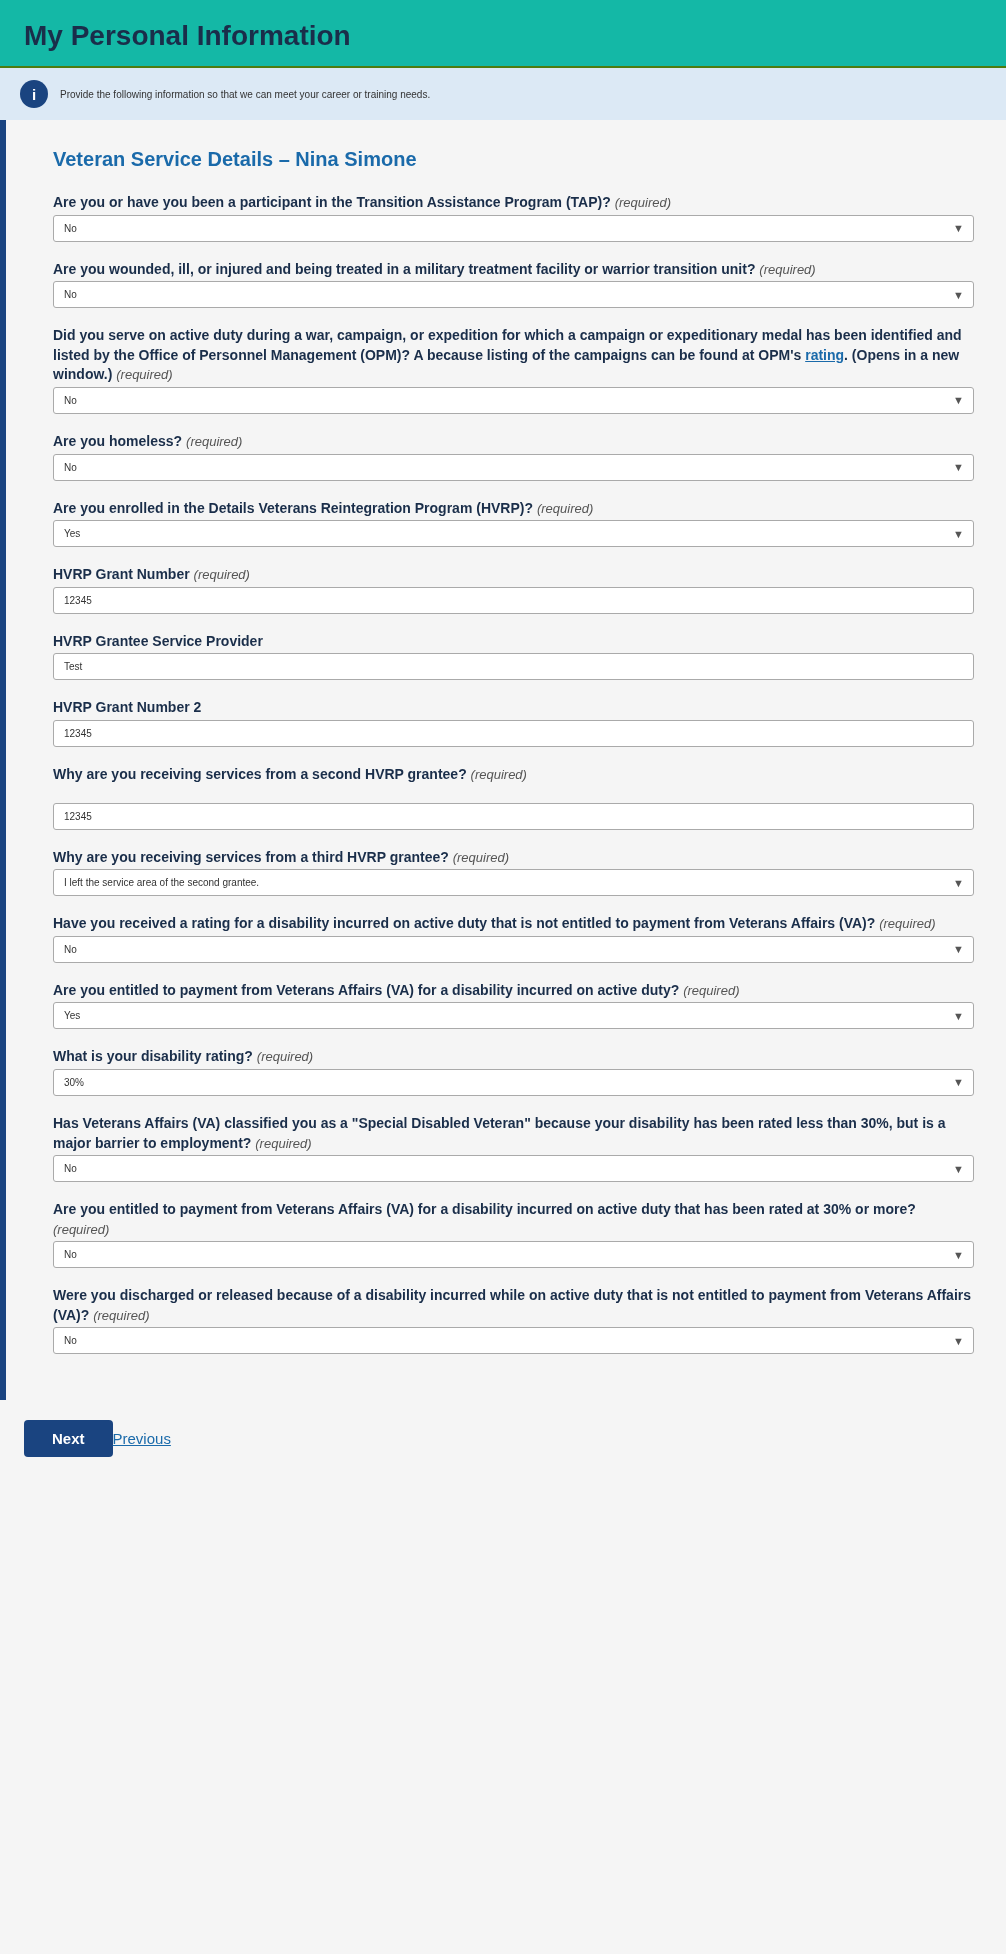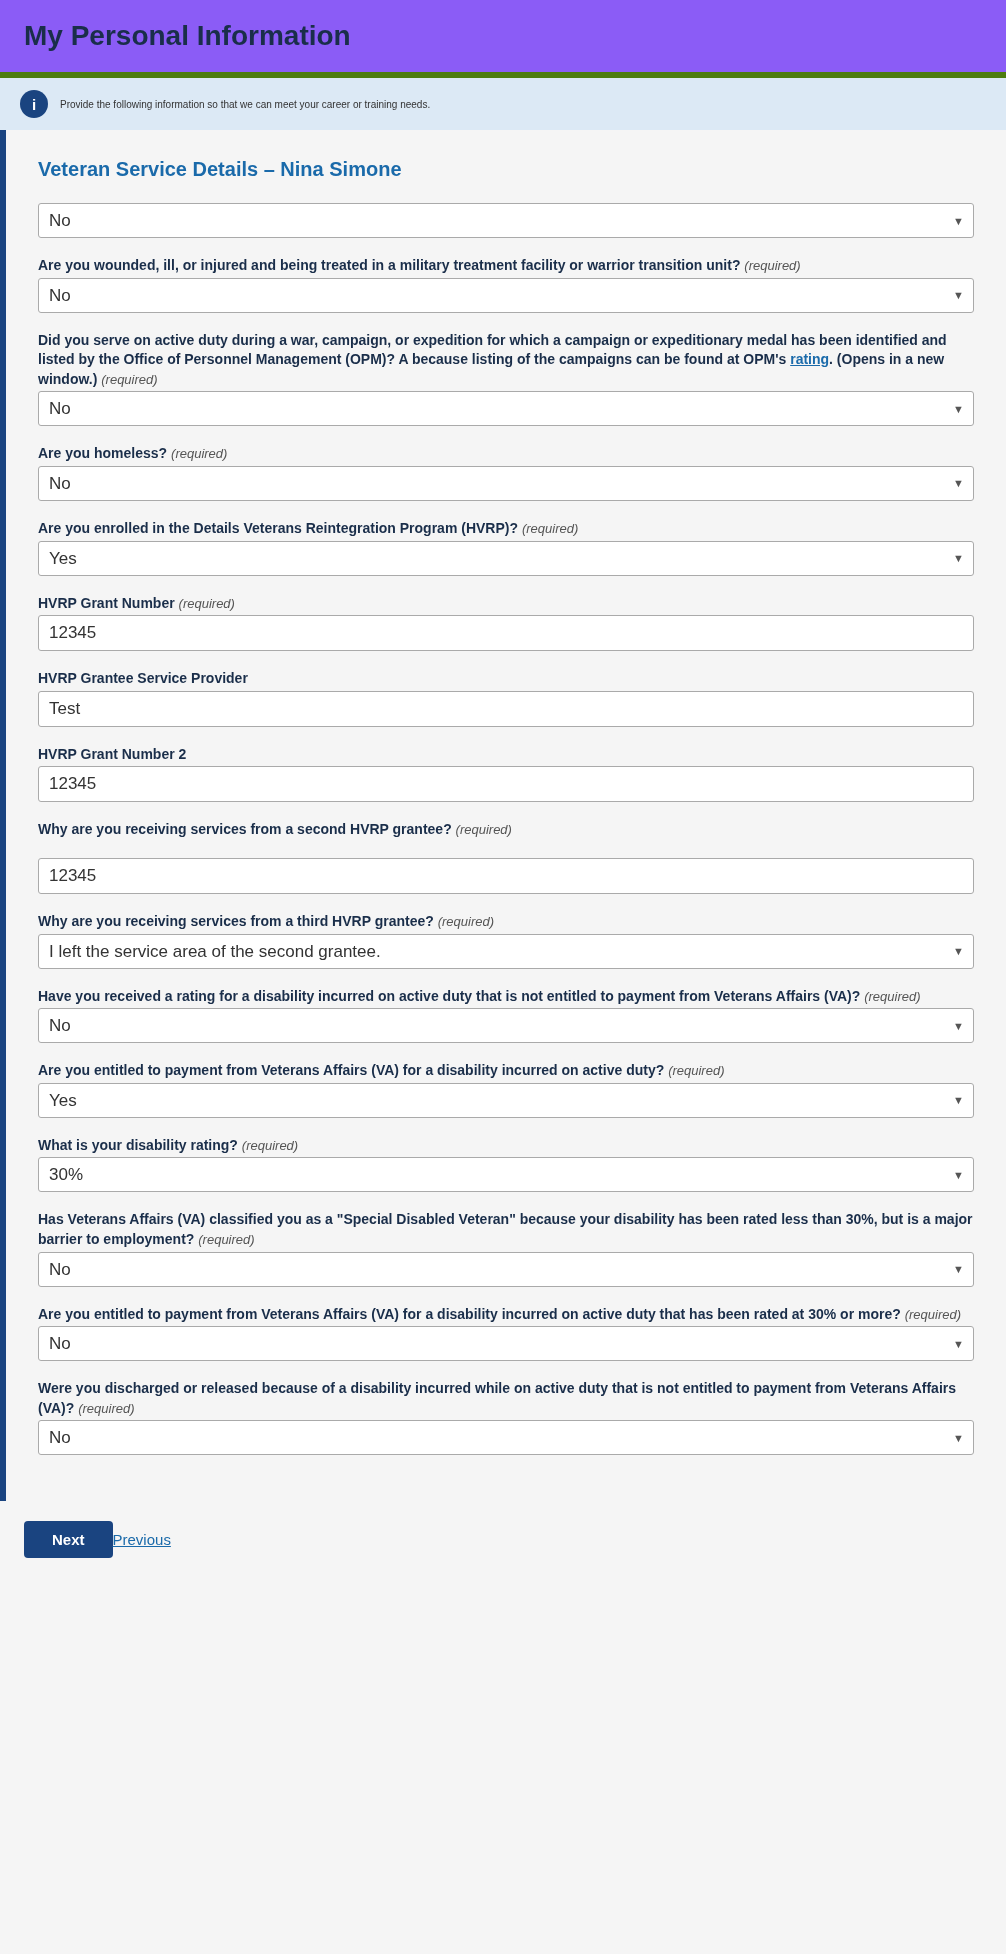--- a/index.html
+++ b/index.html
@@ -11,9 +11,9 @@
       width: 1006px;
     }
     .page-header {
-      padding: 20px 24px 20px 24px;
-      background: #8b5cf6;
-      border-bottom: 6px solid #4d7c0f;
+      padding: 20px 24px 14px 24px;
+      background: #14b8a6;
+      border-bottom: 2px solid #4d7c0f;
     }
     .page-title {
       font-size: 28px;

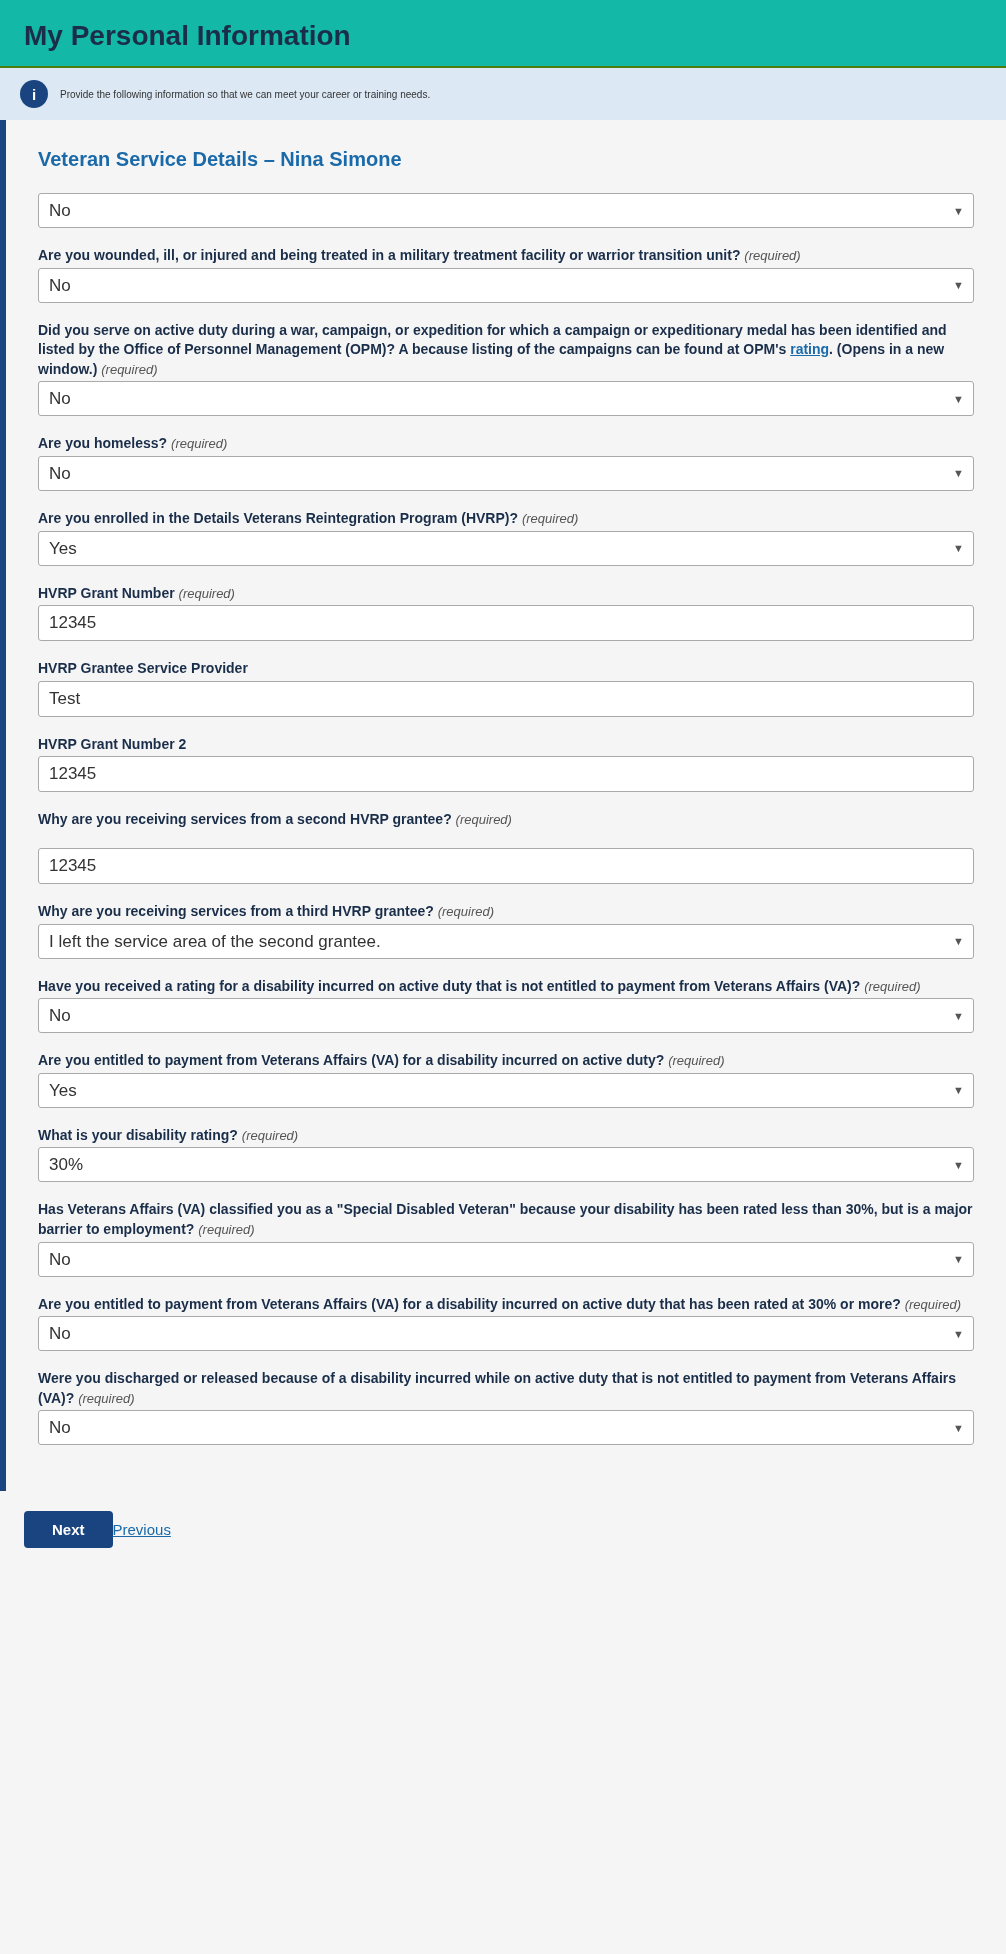--- a/index.html
+++ b/index.html
@@ -48,6 +48,7 @@
     .main-content {
       display: flex;
       padding: 0;
+      gap: 15px;
     }
     .left-border {
       width: 6px;

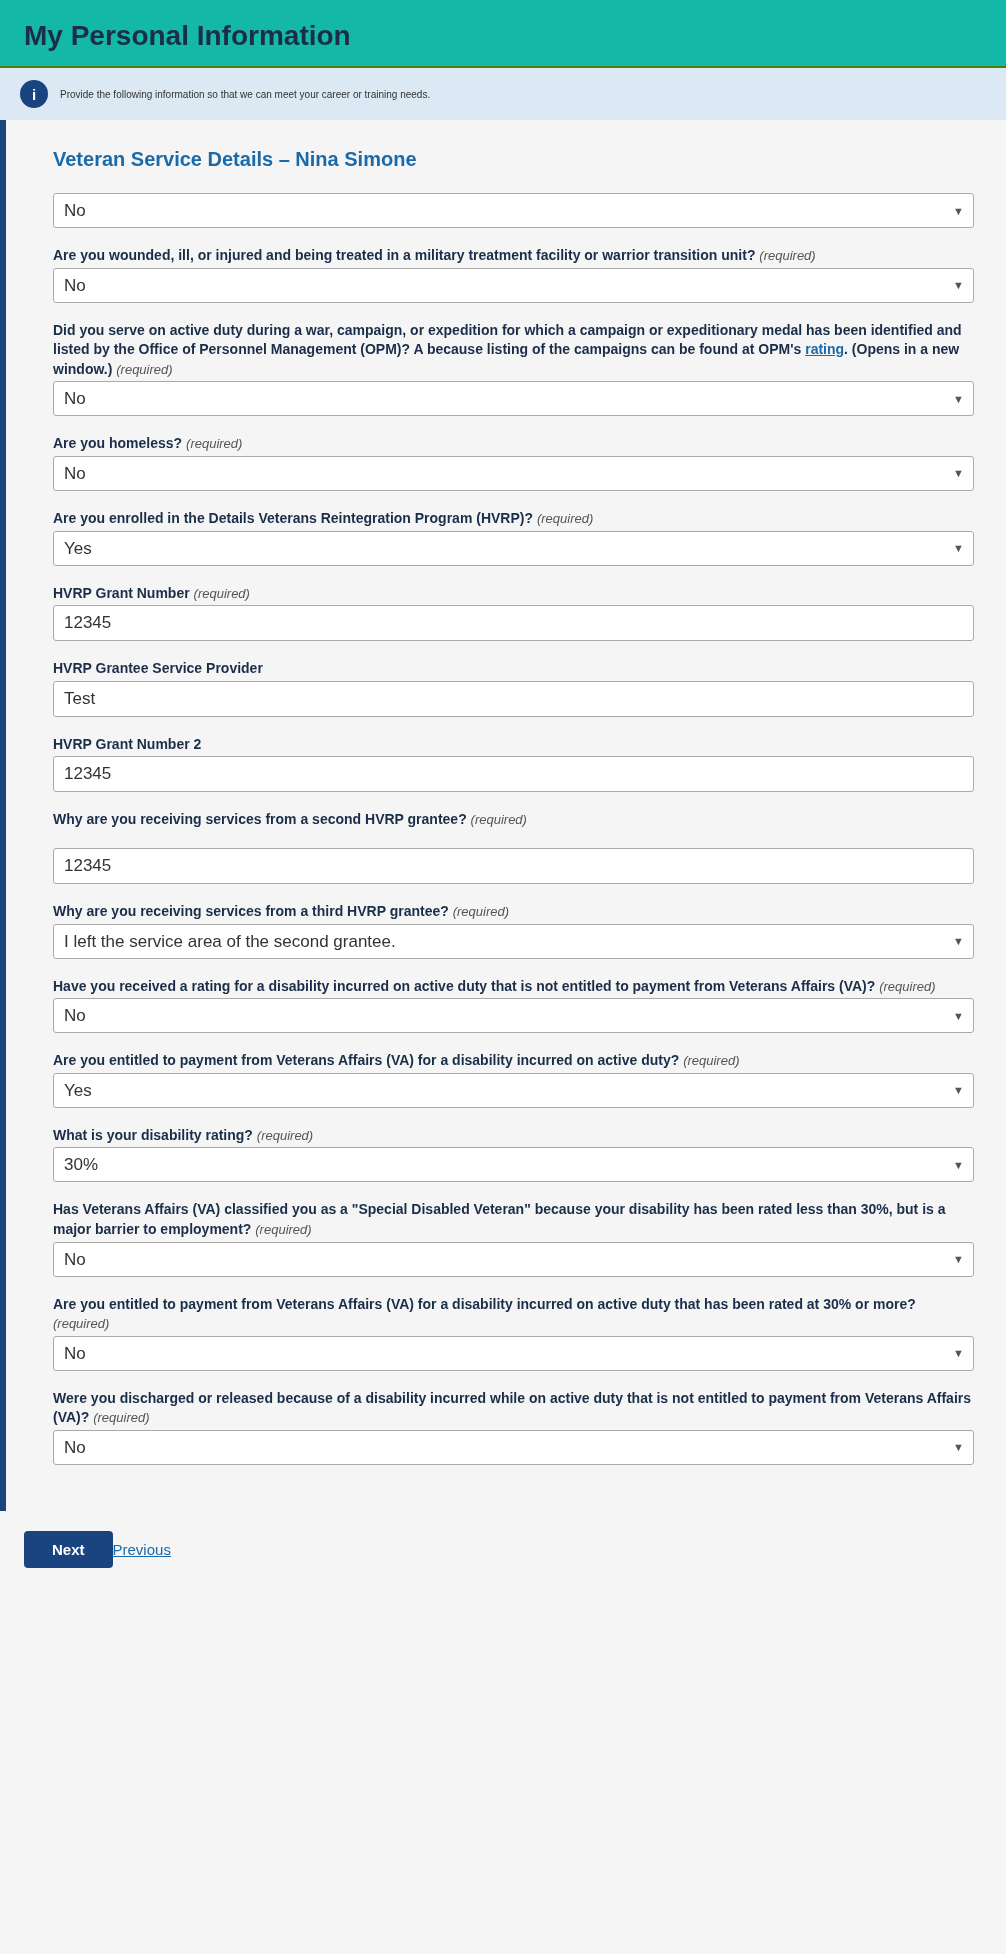--- a/index.html
+++ b/index.html
@@ -159,6 +159,10 @@
     <div class="section-title">Veteran Service Details – Nina Simone</div>
 
     <div class="form-group">
+      <label class="form-label">
+        <span>Are you or have you been a participant in the Transition Assistance Program (TAP)?</span>
+        <span class="required-text">(required)</span>
+      </label>
       <div class="select-wrapper">
         <select>
           <option>No</option>

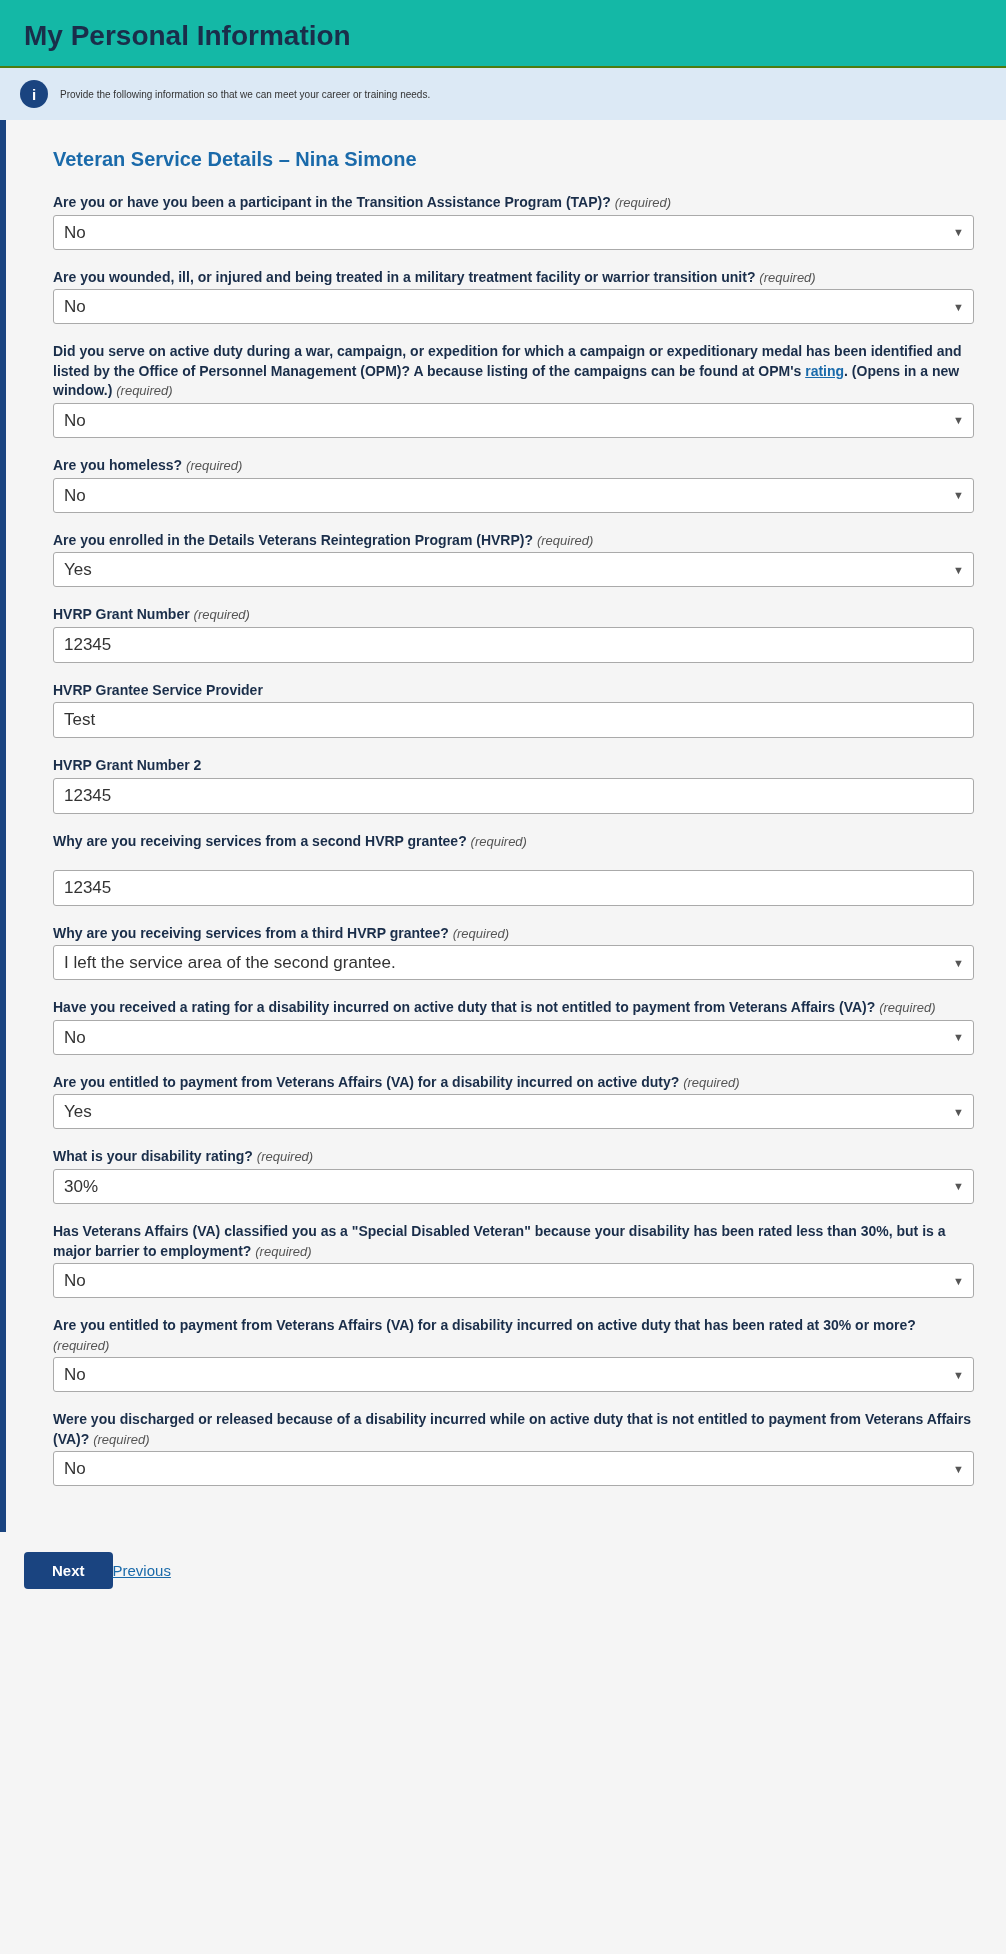--- a/index.html
+++ b/index.html
@@ -92,7 +92,7 @@
       padding: 7px 10px;
       border: 1px solid #aaa;
       border-radius: 3px;
-      font-size: 17px;
+      font-size: 10px;
       background: #fff;
       color: #333;
       appearance: none;

